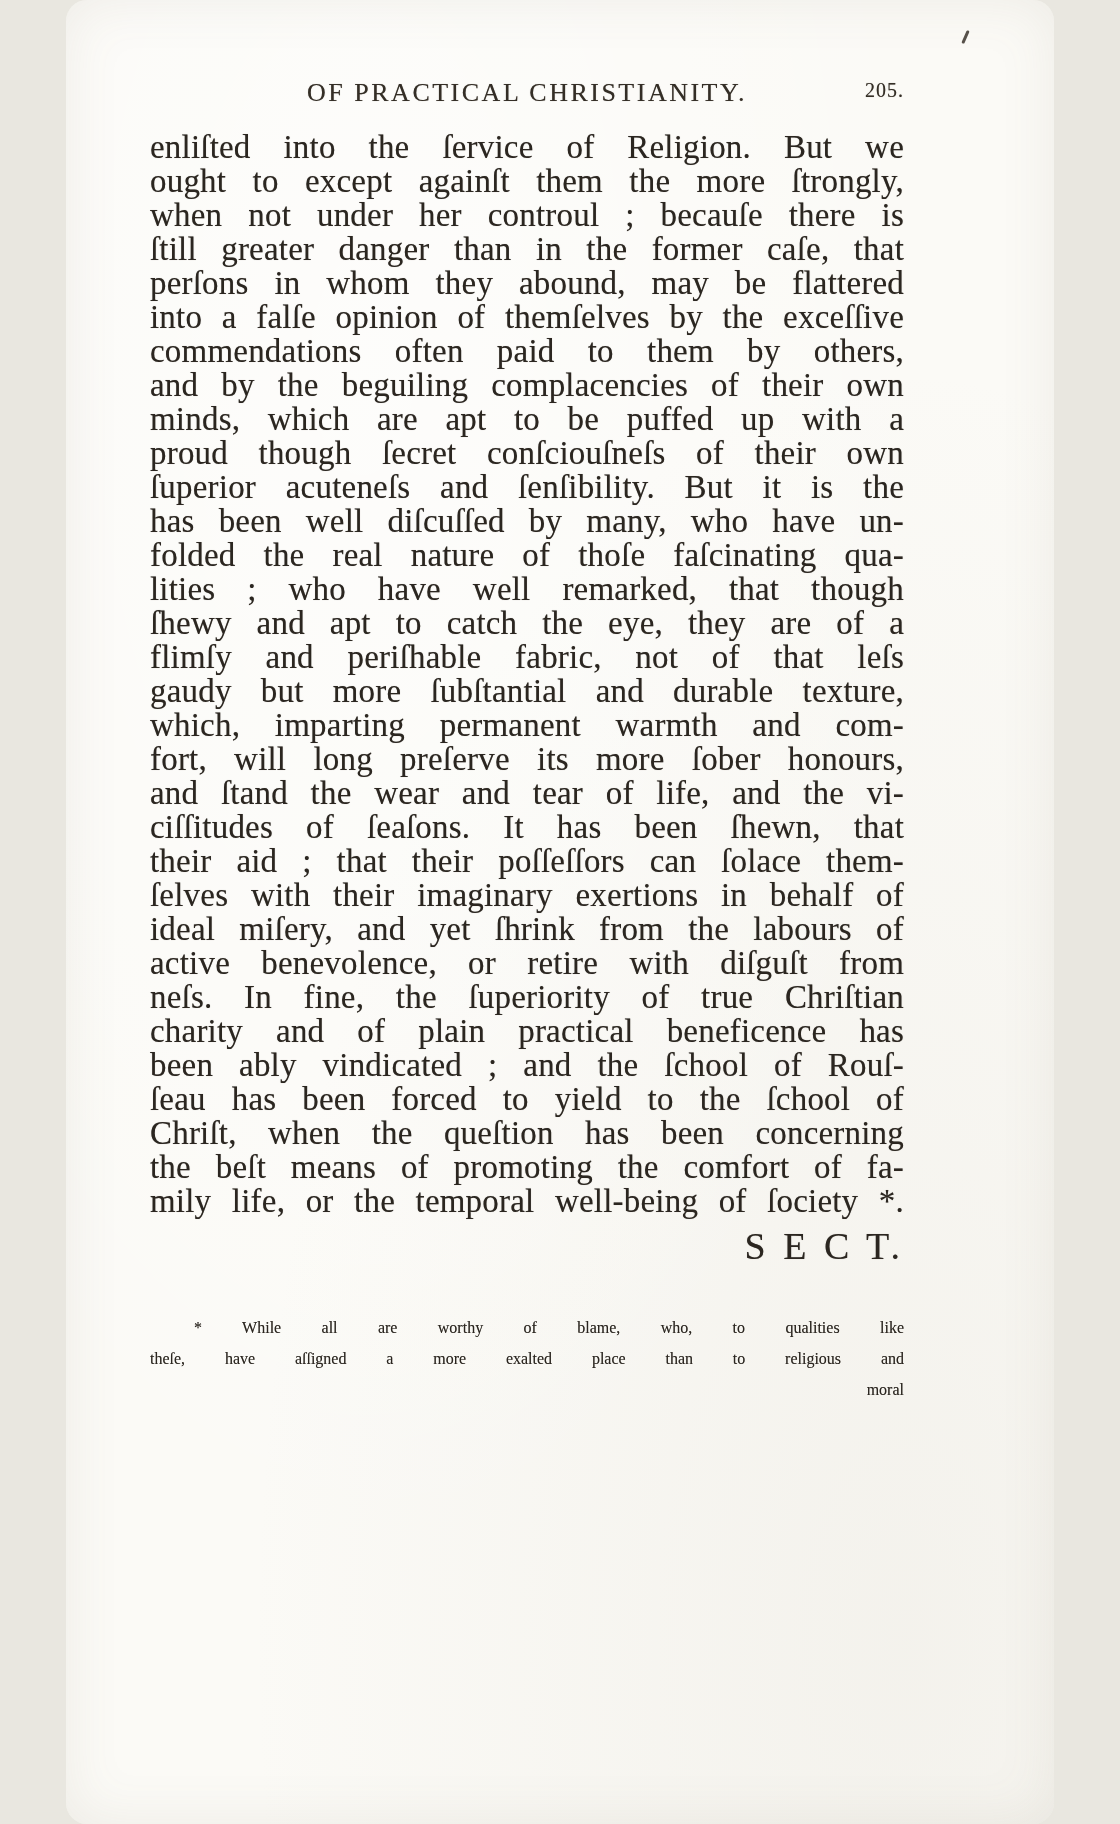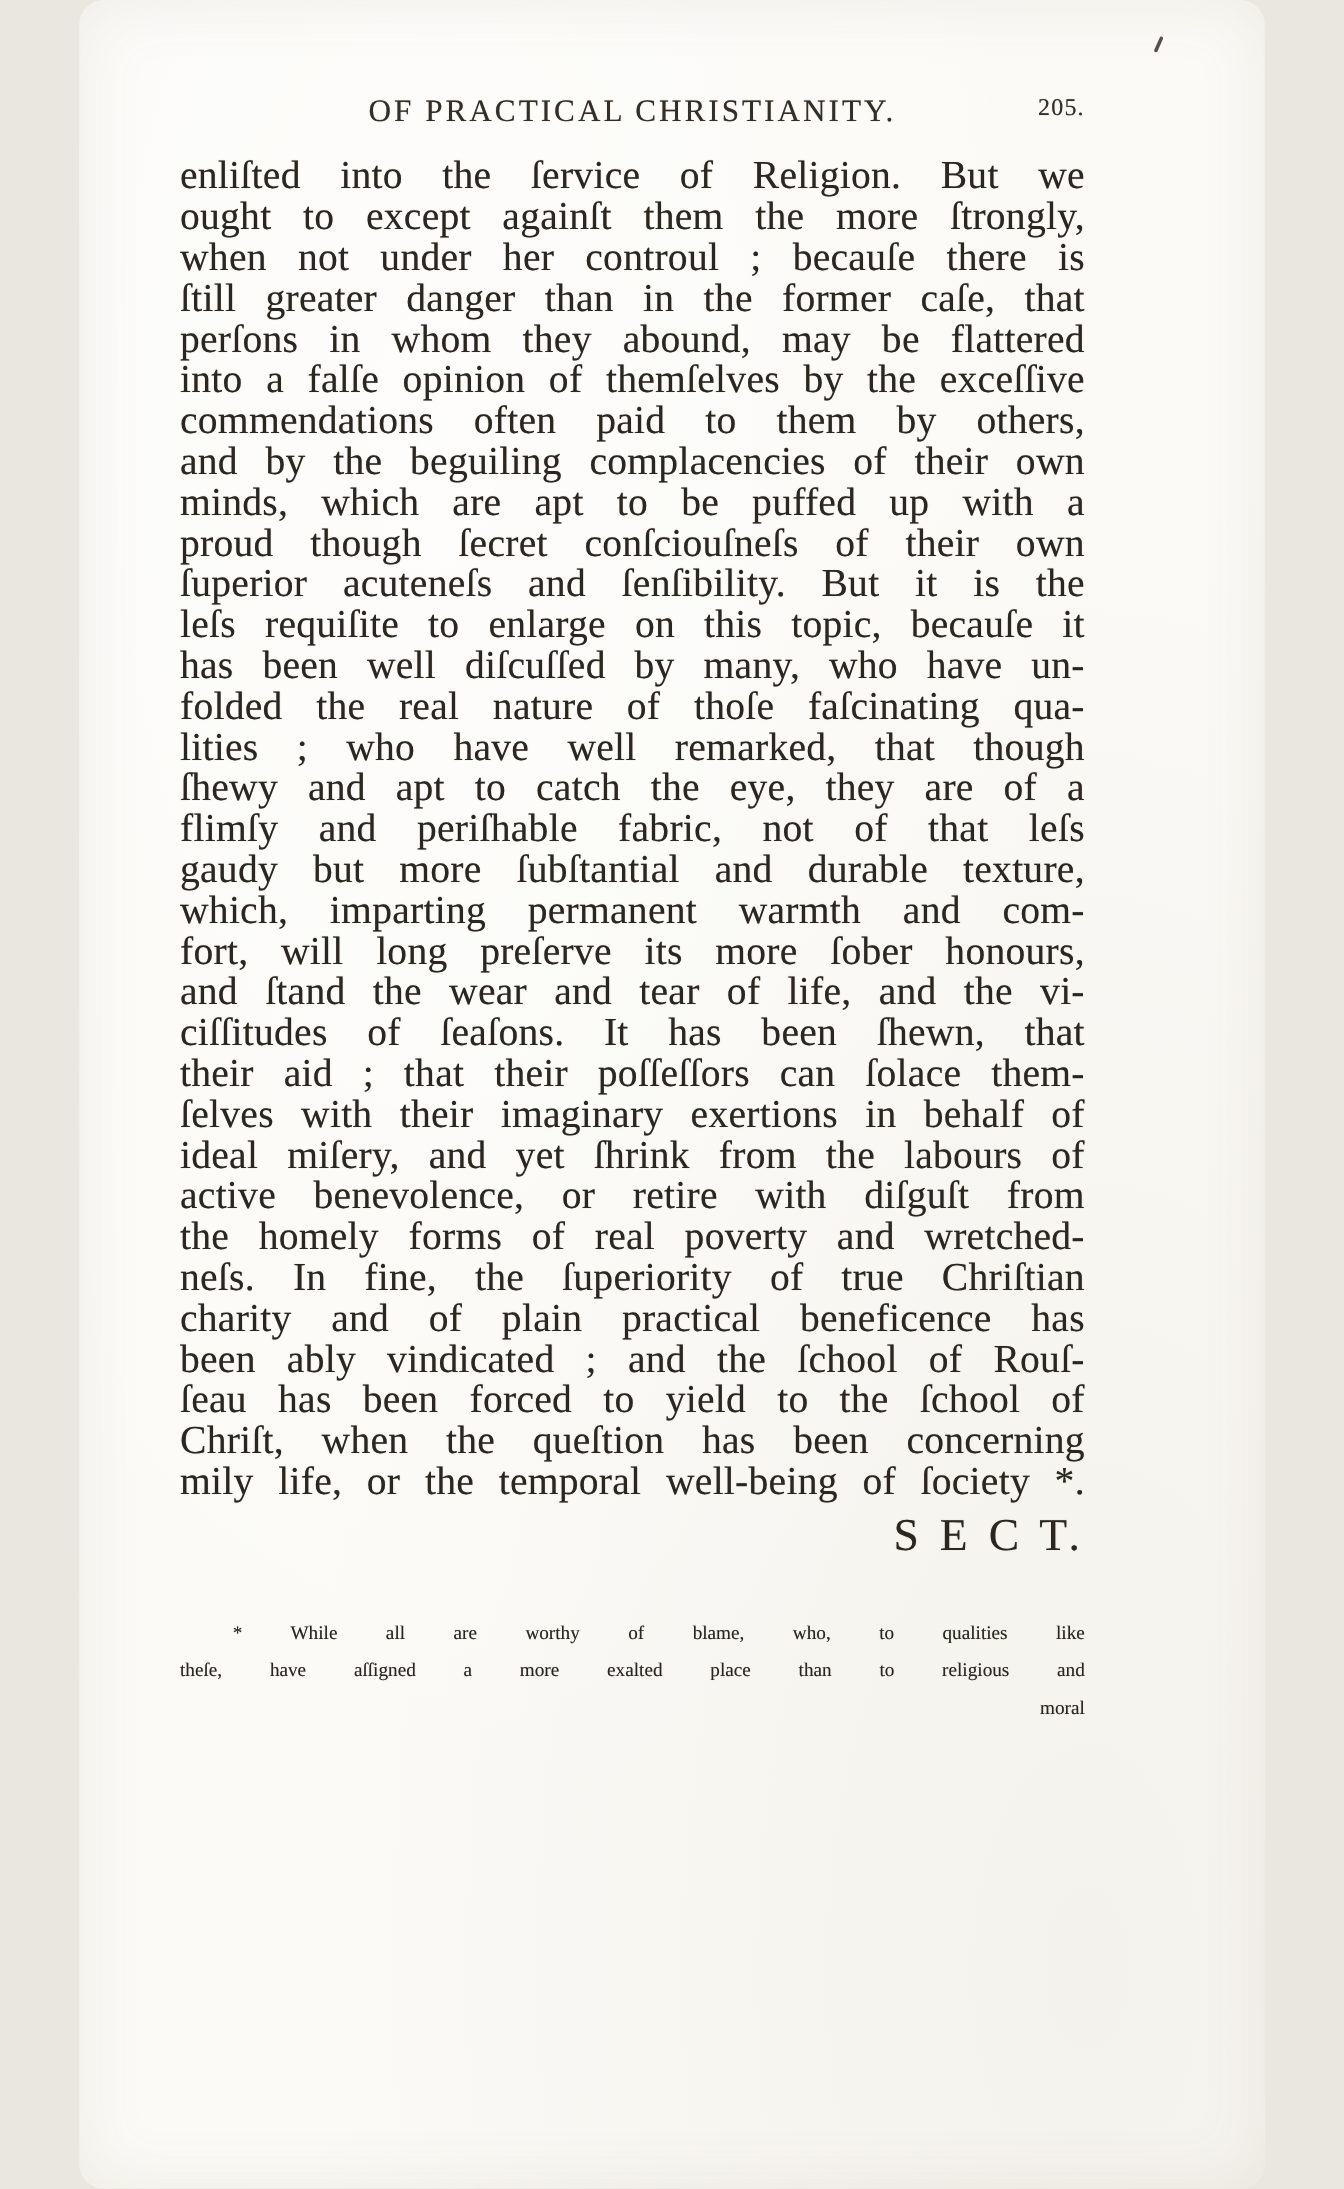--- a/index.html
+++ b/index.html
@@ -124,7 +124,6 @@
         <div class="line">minds, which are apt to be puffed up with a</div>
         <div class="line">proud though ſecret conſciouſneſs of their own</div>
         <div class="line">ſuperior acuteneſs and ſenſibility.  But it is the</div>
-        <div class="line">leſs requiſite to enlarge on this topic, becauſe it</div>
         <div class="line">has been well diſcuſſed by many, who have un-</div>
         <div class="line">folded the real nature of thoſe faſcinating qua-</div>
         <div class="line">lities ; who have well remarked, that though</div>

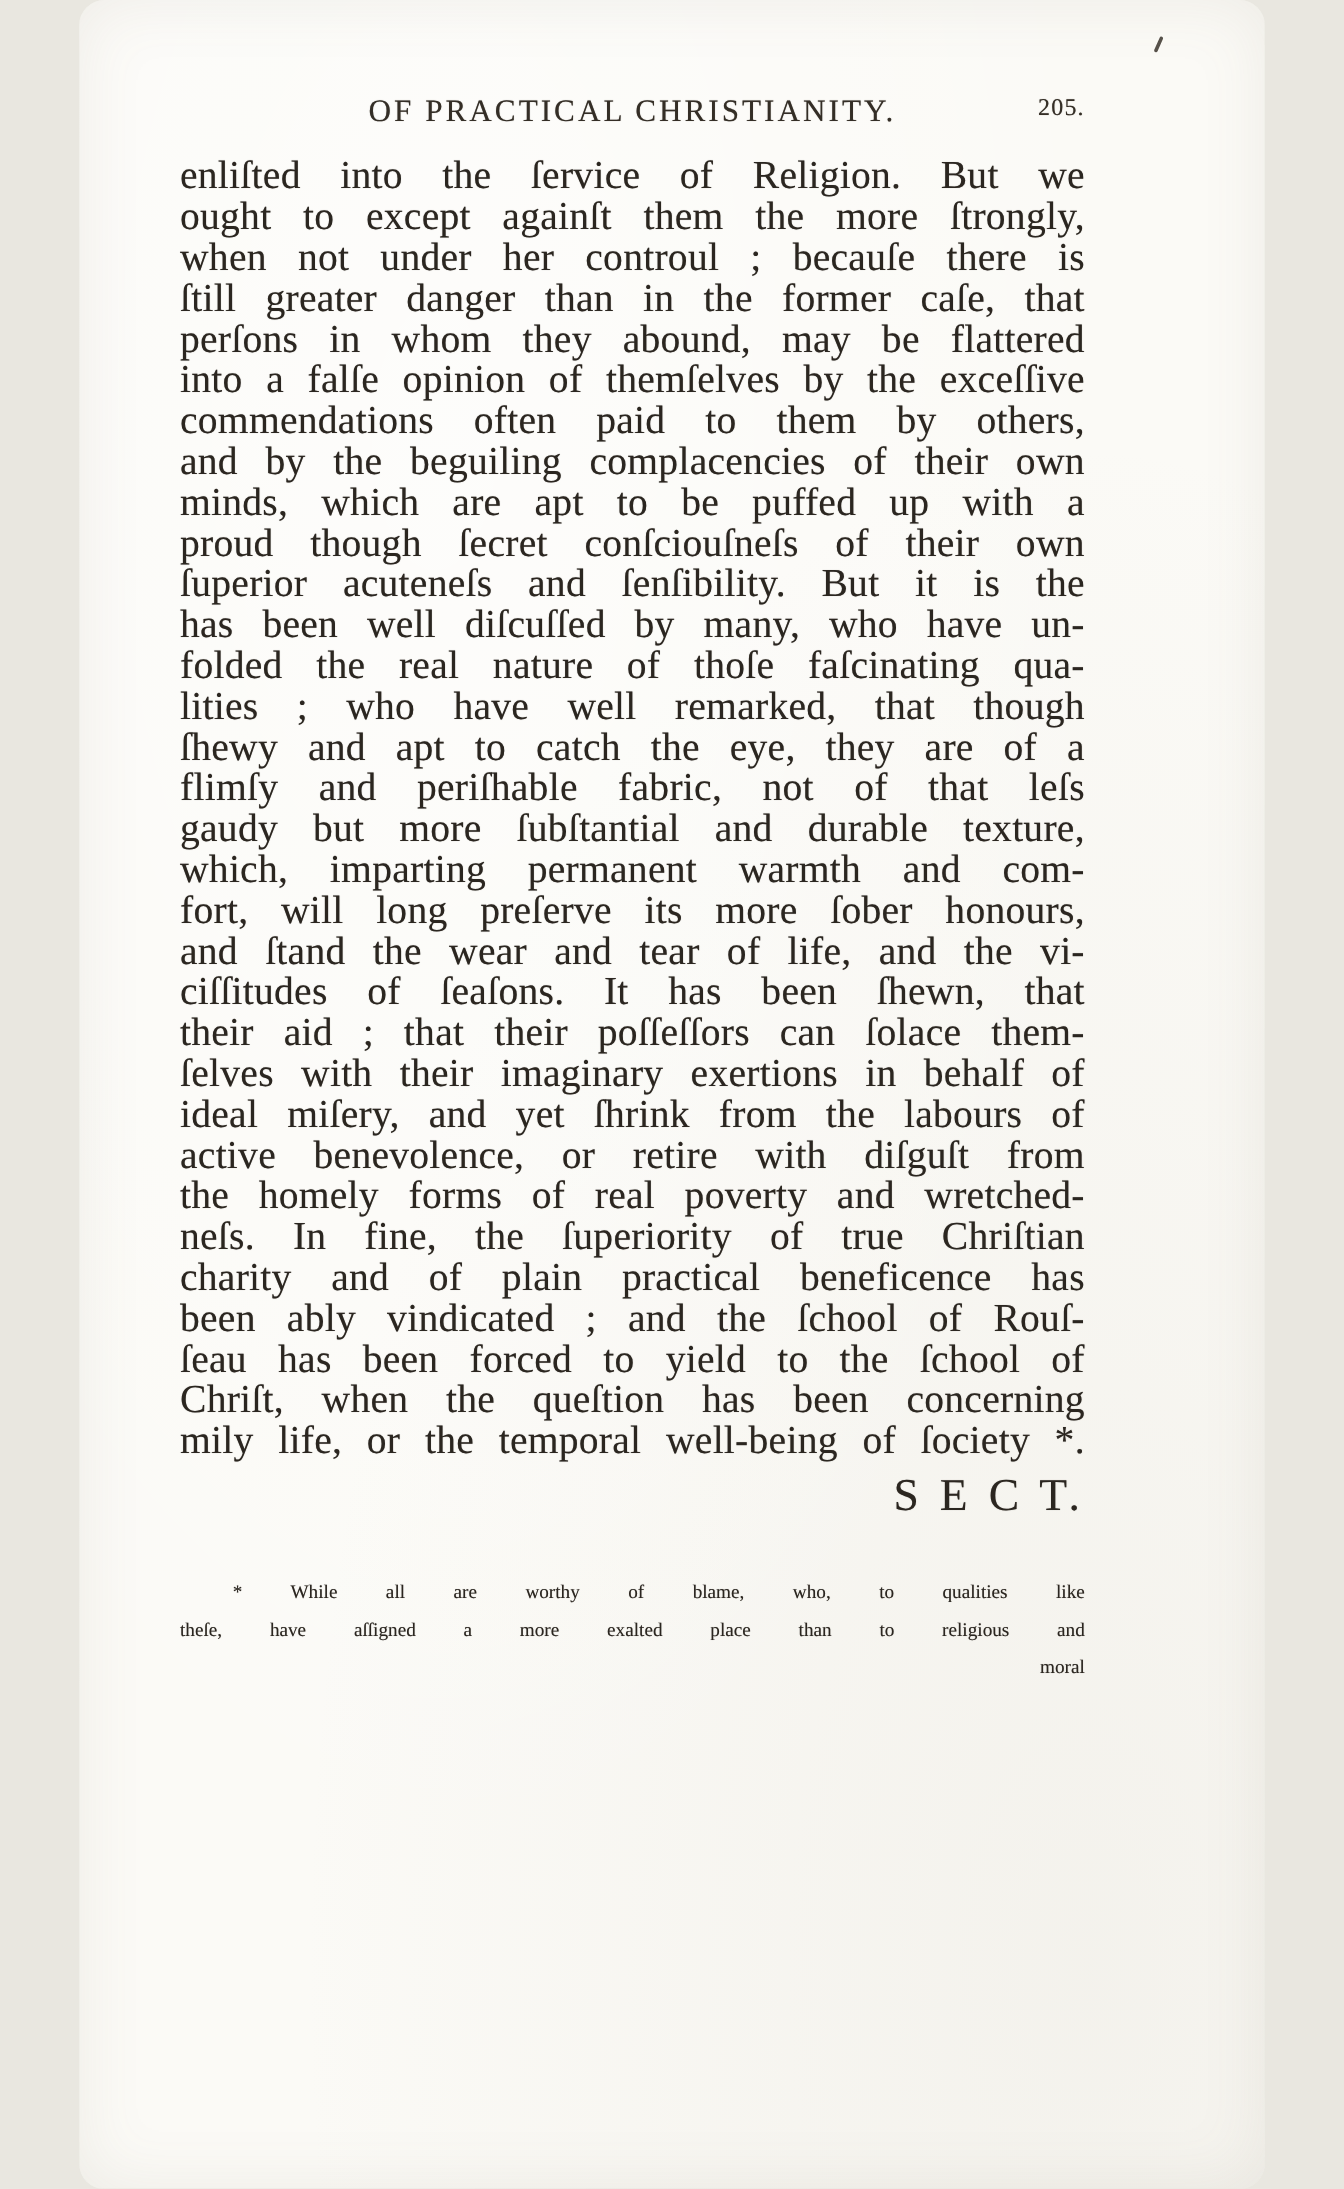--- a/index.html
+++ b/index.html
@@ -138,7 +138,6 @@
         <div class="line">ſelves with their imaginary exertions in behalf of</div>
         <div class="line">ideal miſery, and yet ſhrink from the labours of</div>
         <div class="line">active benevolence, or retire with diſguſt from</div>
-        <div class="line">the homely forms of real poverty and wretched-</div>
         <div class="line">neſs.  In fine, the ſuperiority of true Chriſtian</div>
         <div class="line">charity and of plain practical beneficence has</div>
         <div class="line">been ably vindicated ; and the ſchool of Rouſ-</div>

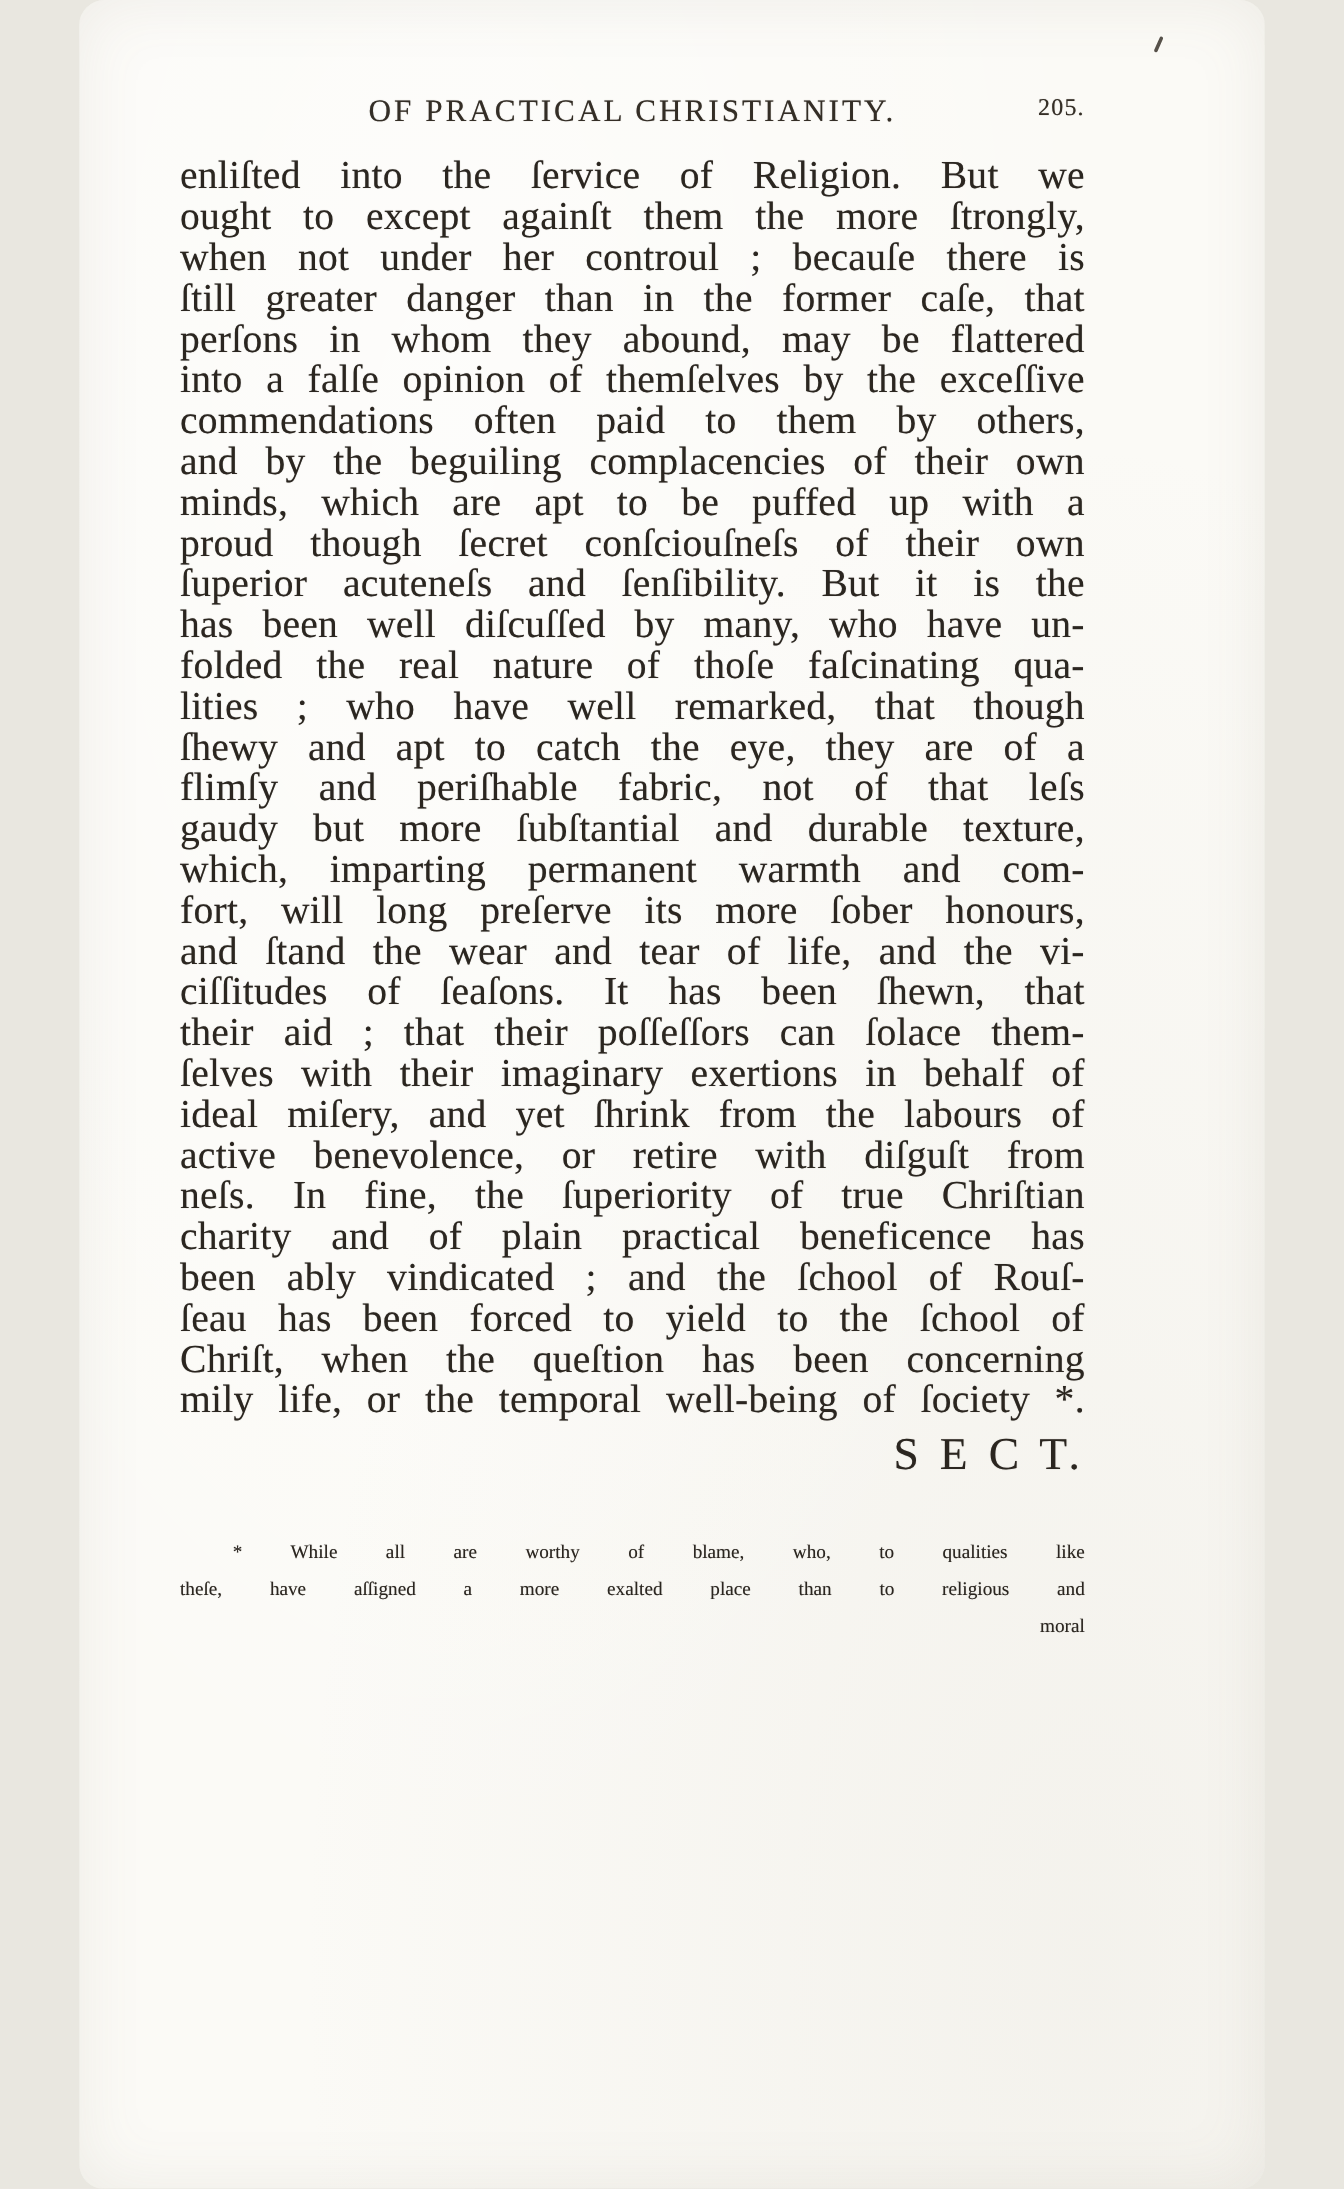--- a/index.html
+++ b/index.html
@@ -143,6 +143,7 @@
         <div class="line">been ably vindicated ; and the ſchool of Rouſ-</div>
         <div class="line">ſeau has been forced to yield to the ſchool of</div>
         <div class="line">Chriſt, when the queſtion has been concerning</div>
+        <div class="line">the beſt means of promoting the comfort of fa-</div>
         <div class="line">mily life, or the temporal well-being of ſociety *.</div>
       </div>
 

